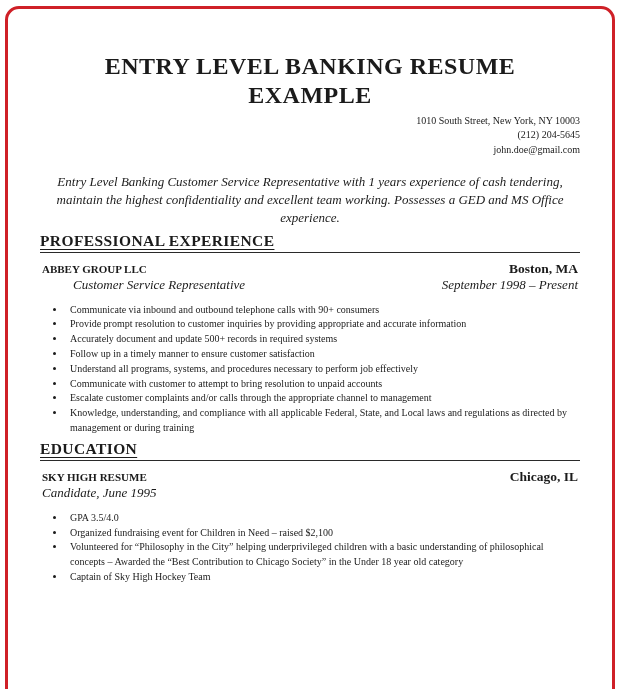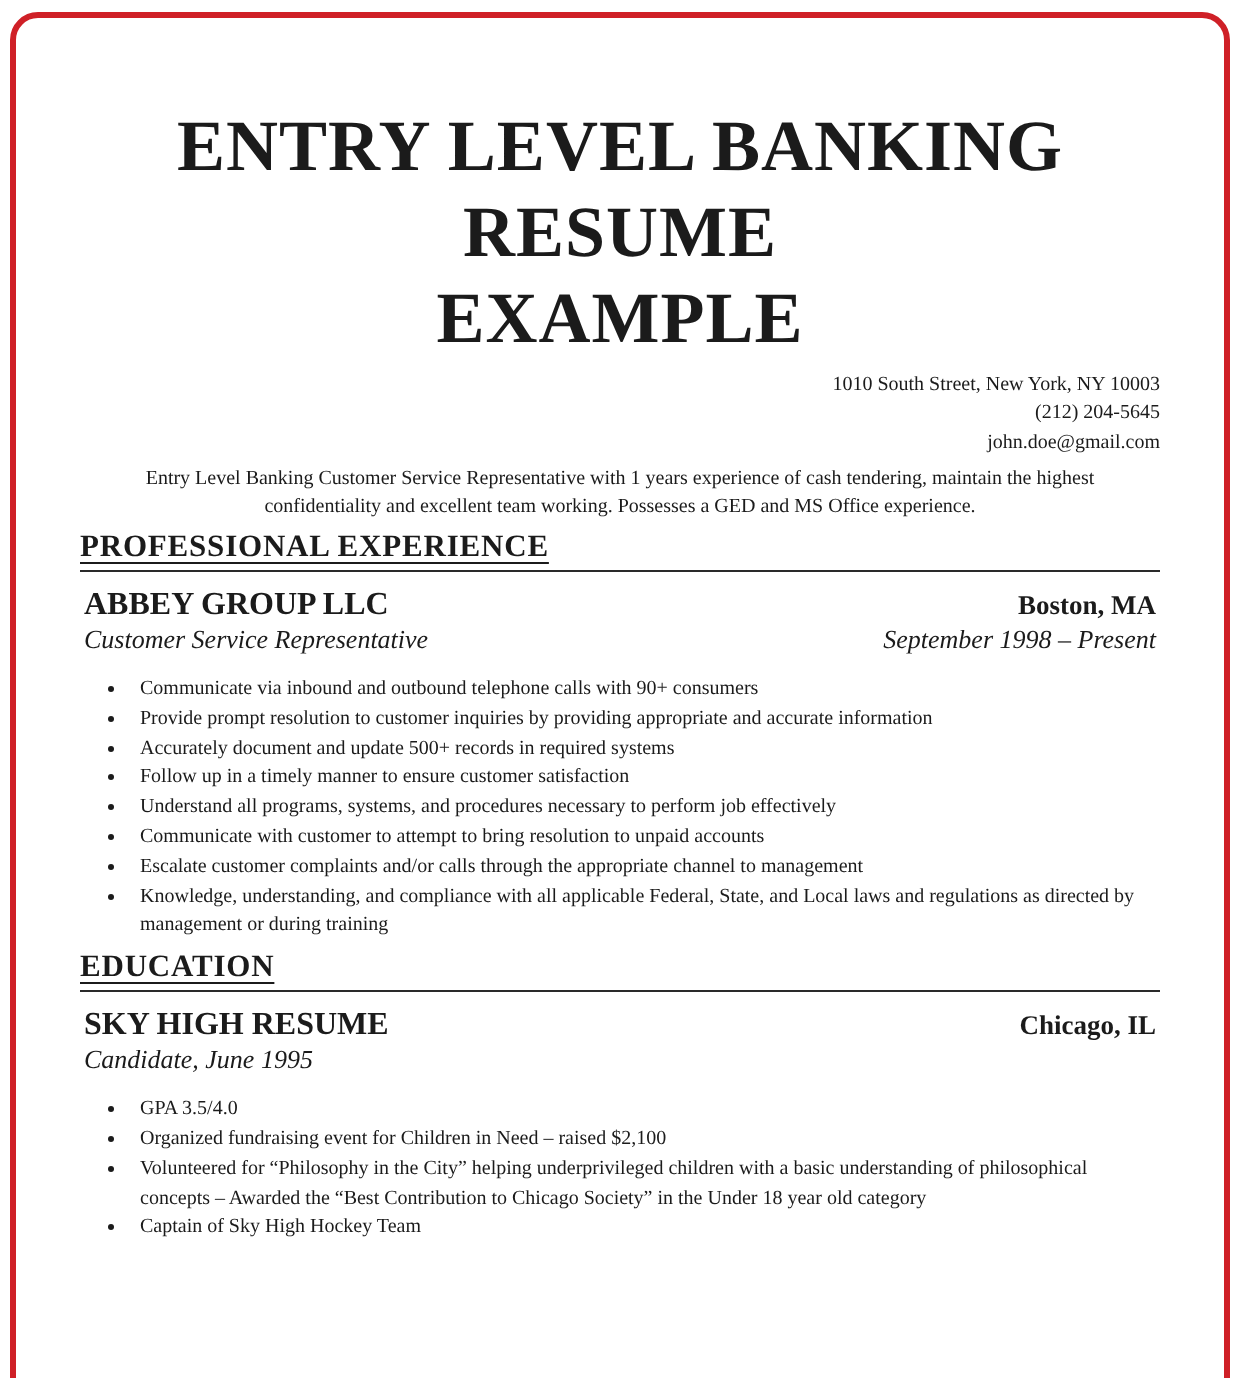--- a/index.html
+++ b/index.html
@@ -29,7 +29,7 @@
   .doc-title {
     text-align: center;
     font-weight: bold;
-    font-size: 36px;
+    font-size: 24px;
     line-height: 1.2;
     letter-spacing: 0.5px;
   }

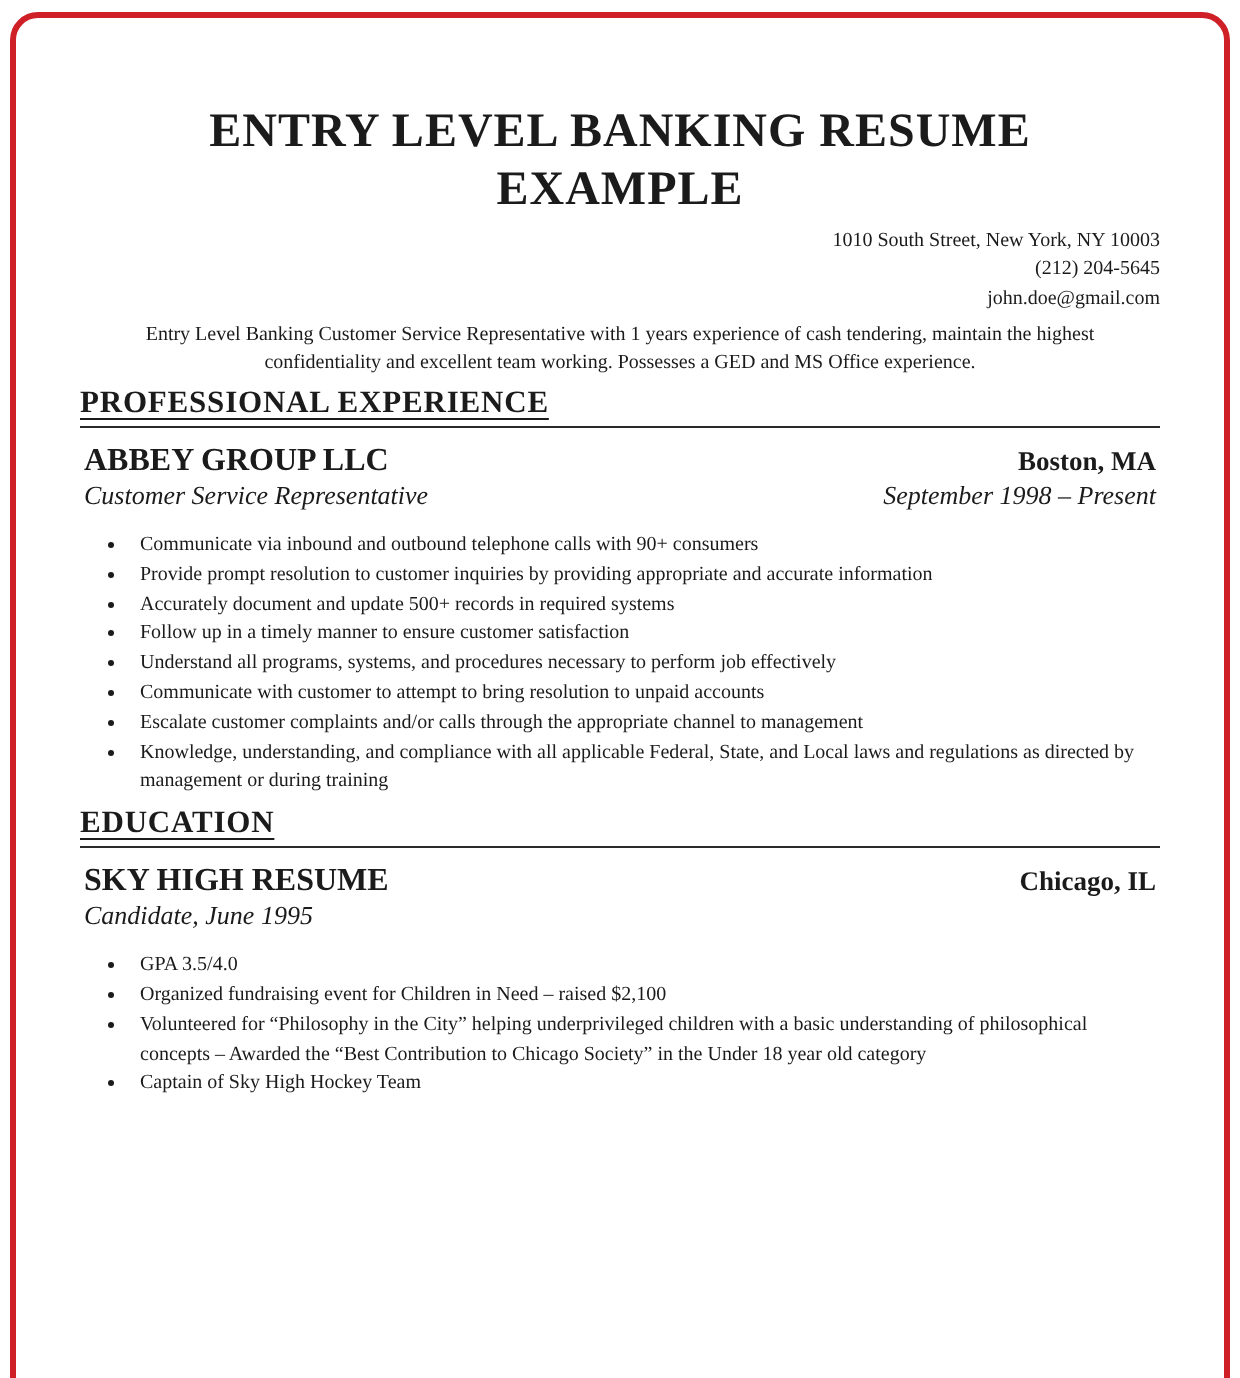--- a/index.html
+++ b/index.html
@@ -41,9 +41,10 @@
   }
   .summary {
     text-align: center;
-    font-size: 10px;
+    font-style: italic;
+    font-size: 13px;
     line-height: 1.4;
-    margin-top: 4px;
+    margin-top: 16px;
     padding: 0 4px;
   }
   .section-heading {

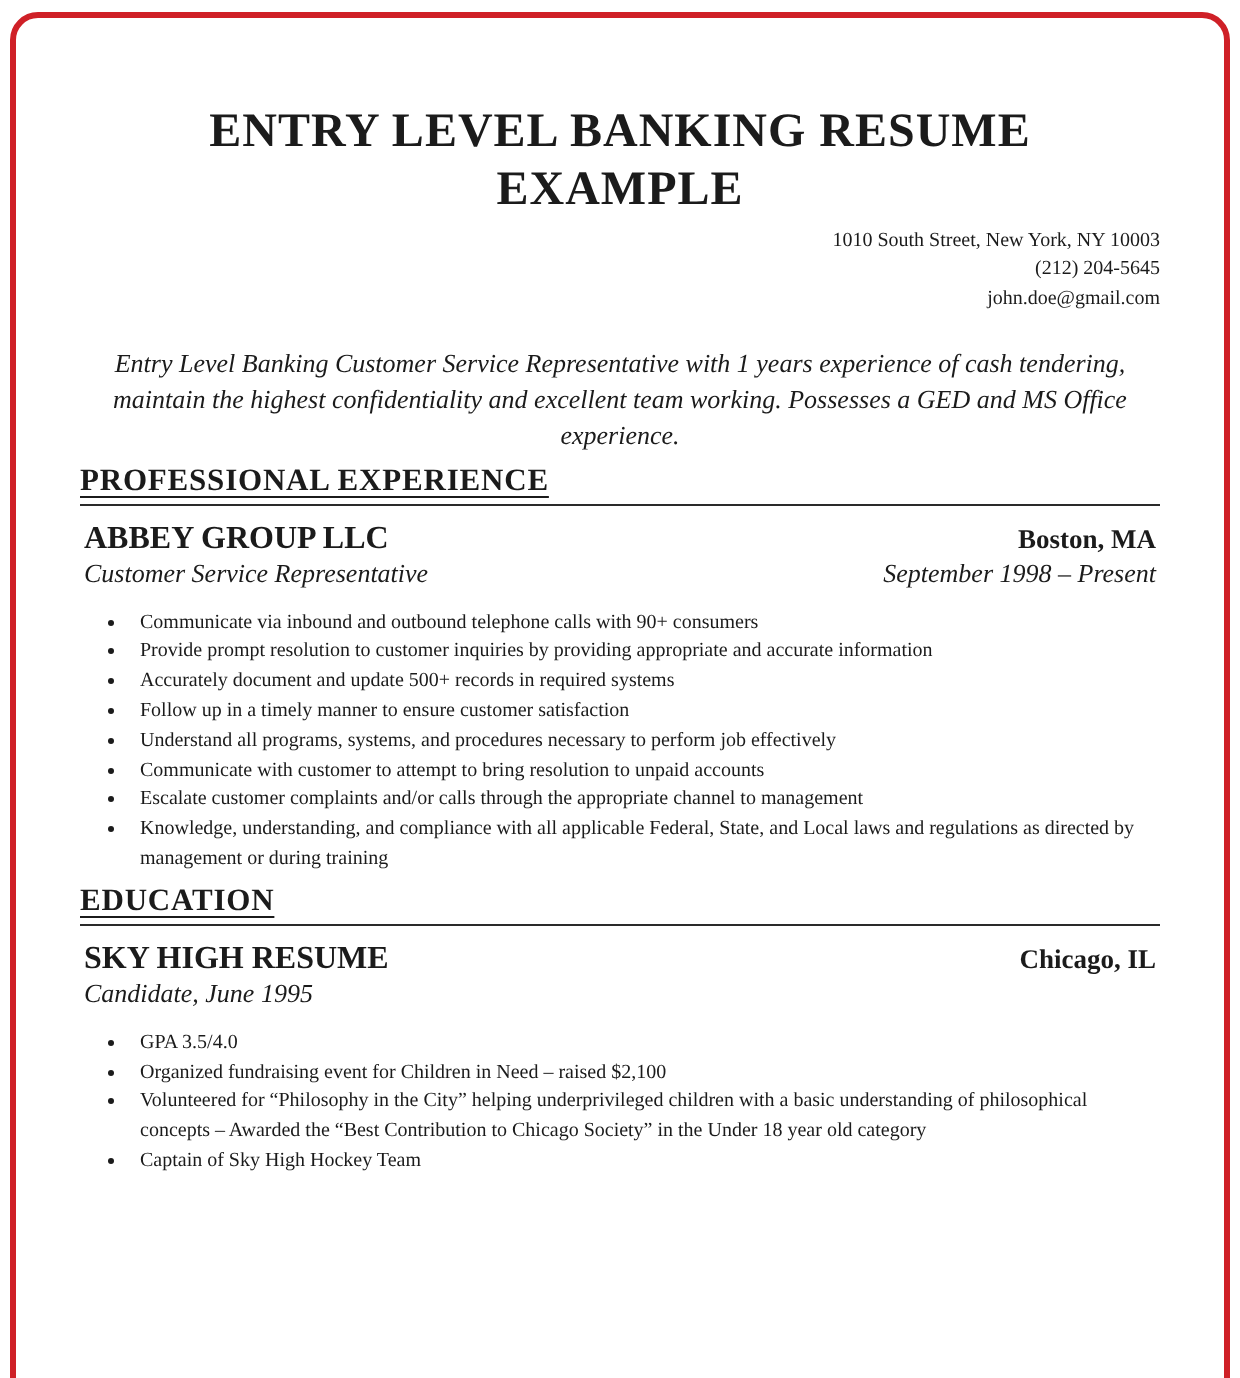--- a/index.html
+++ b/index.html
@@ -67,7 +67,7 @@
     padding: 0 2px;
   }
   .row-two-col.tight { margin-top: 0; }
-  .org { font-weight: bold; font-size: 16px; }
+  .org { font-weight: bold; font-size: 11px; }
   .loc { font-weight: bold; font-size: 13.5px; margin-left: 44px; }
   .role, .dates { font-style: italic; font-size: 13px; }
   ul.bullets {

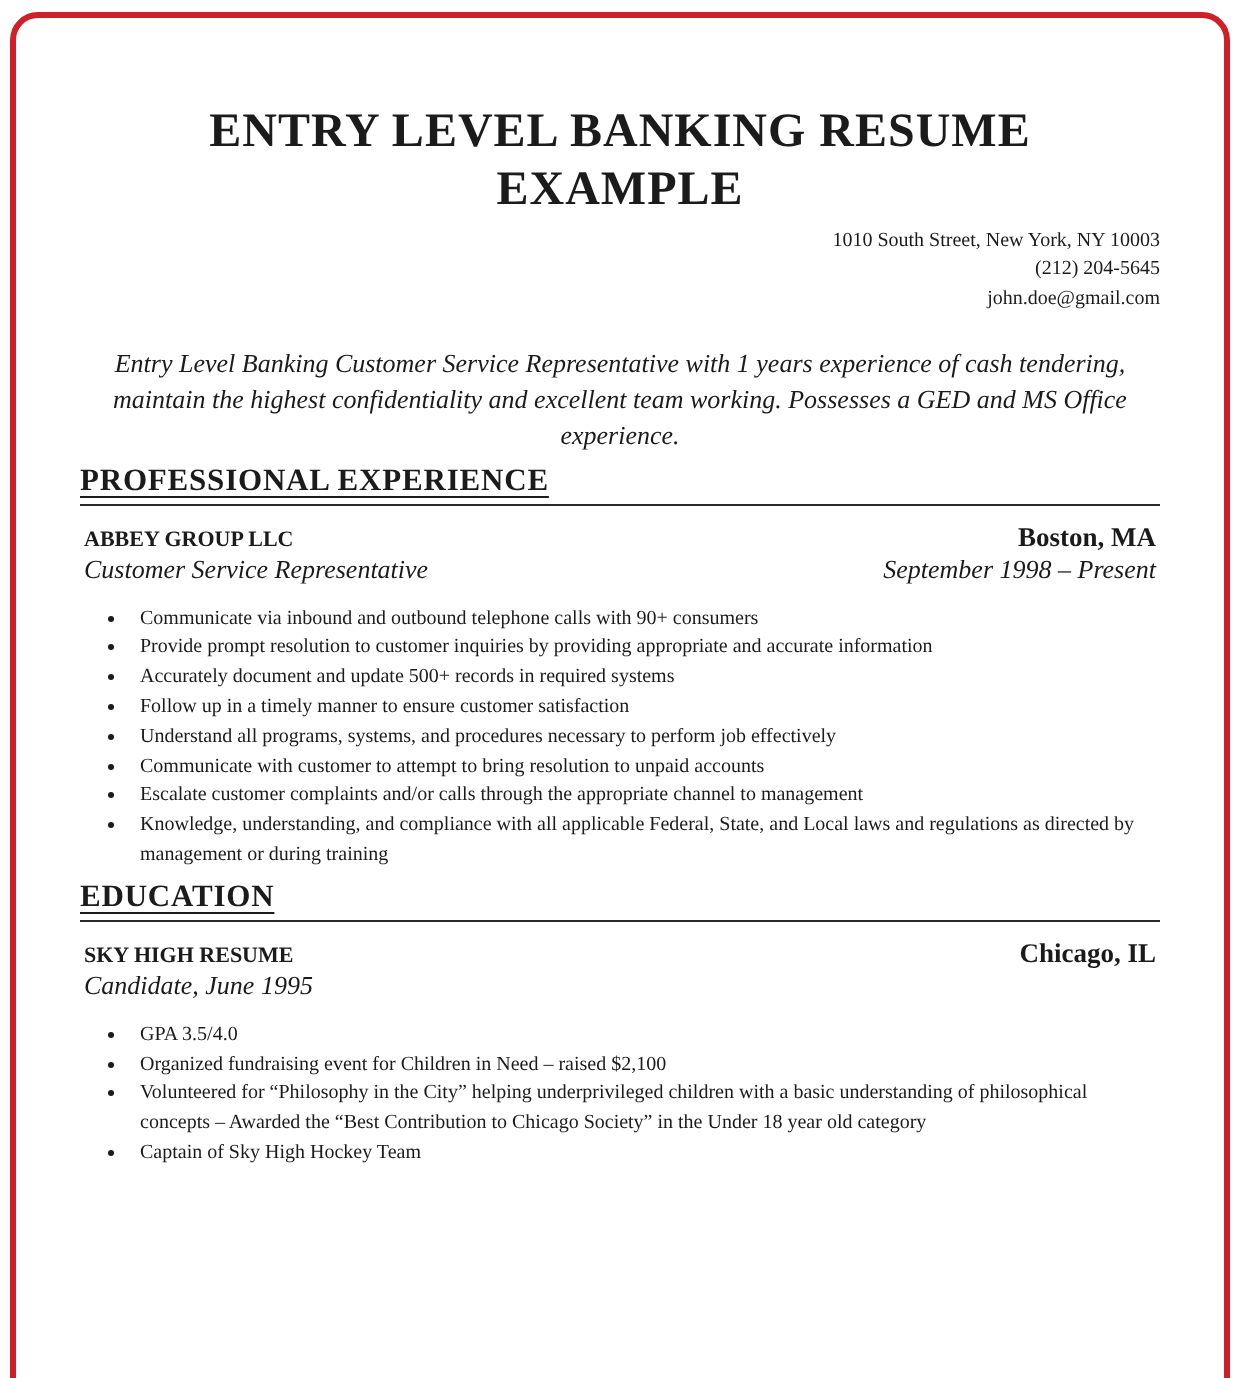--- a/index.html
+++ b/index.html
@@ -66,7 +66,7 @@
     margin-top: 8px;
     padding: 0 2px;
   }
-  .row-two-col.tight { margin-top: 0; }
+  .row-two-col.tight { margin-top: 0; margin-left: 31px; }
   .org { font-weight: bold; font-size: 11px; }
   .loc { font-weight: bold; font-size: 13.5px; margin-left: 44px; }
   .role, .dates { font-style: italic; font-size: 13px; }

